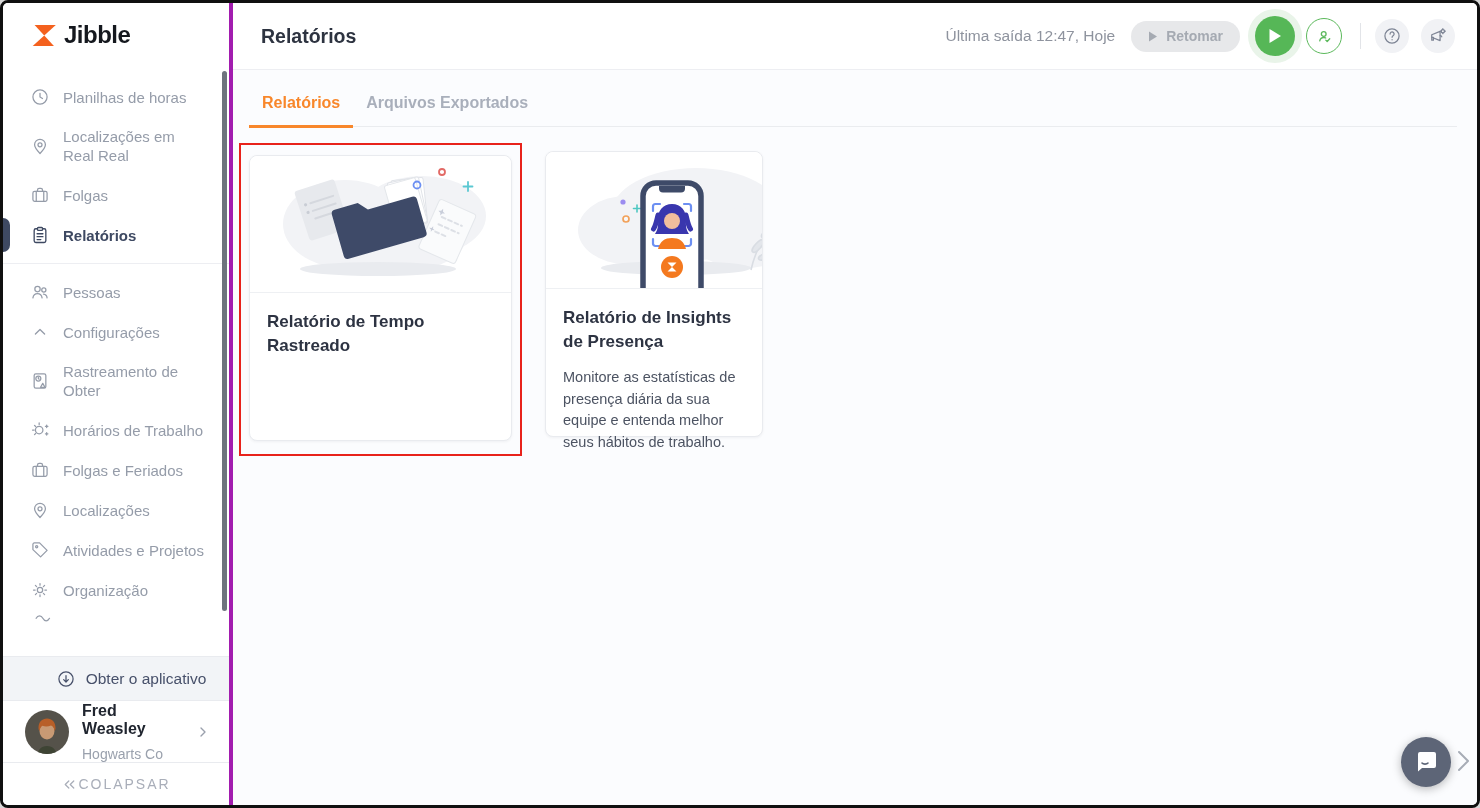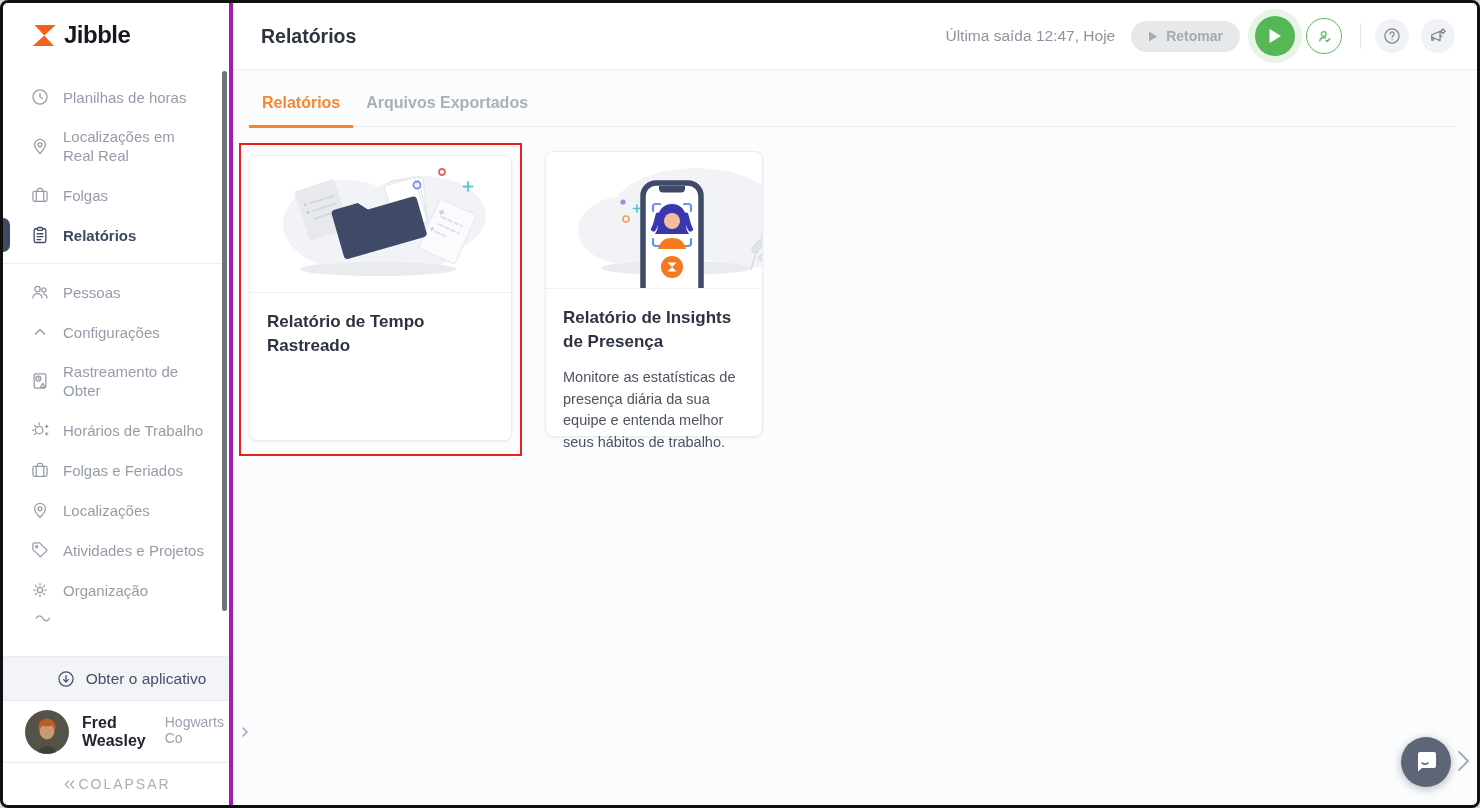--- a/index.html
+++ b/index.html
@@ -19,7 +19,7 @@
   .nav-clip { height:12px; overflow:hidden; padding-left:29px; color:#959CA9; }
   .get-app { flex:0 0 44px; background:#F2F4F7; border-top:1px solid #E9EBEF; display:flex; align-items:center; justify-content:center; gap:10px; font-size:15.5px; color:#47506A; cursor:pointer;padding-left:30px; }
   .user-row { flex:0 0 62px; border-top:1px solid #E9EBEF; display:flex; align-items:center; padding:0 18px 0 22px; gap:13px; cursor:pointer; }
-  .user-meta { display:flex; flex-direction:row; gap:19px; }
+  .user-meta { display:flex; flex-direction:column; gap:8px; }
   .user-name { font-size:16px; font-weight:bold; color:#20252F; }
   .user-company { font-size:14px; color:#9AA1AD; }
   .user-chevron { margin-left:auto; color:#9AA0AC; }

